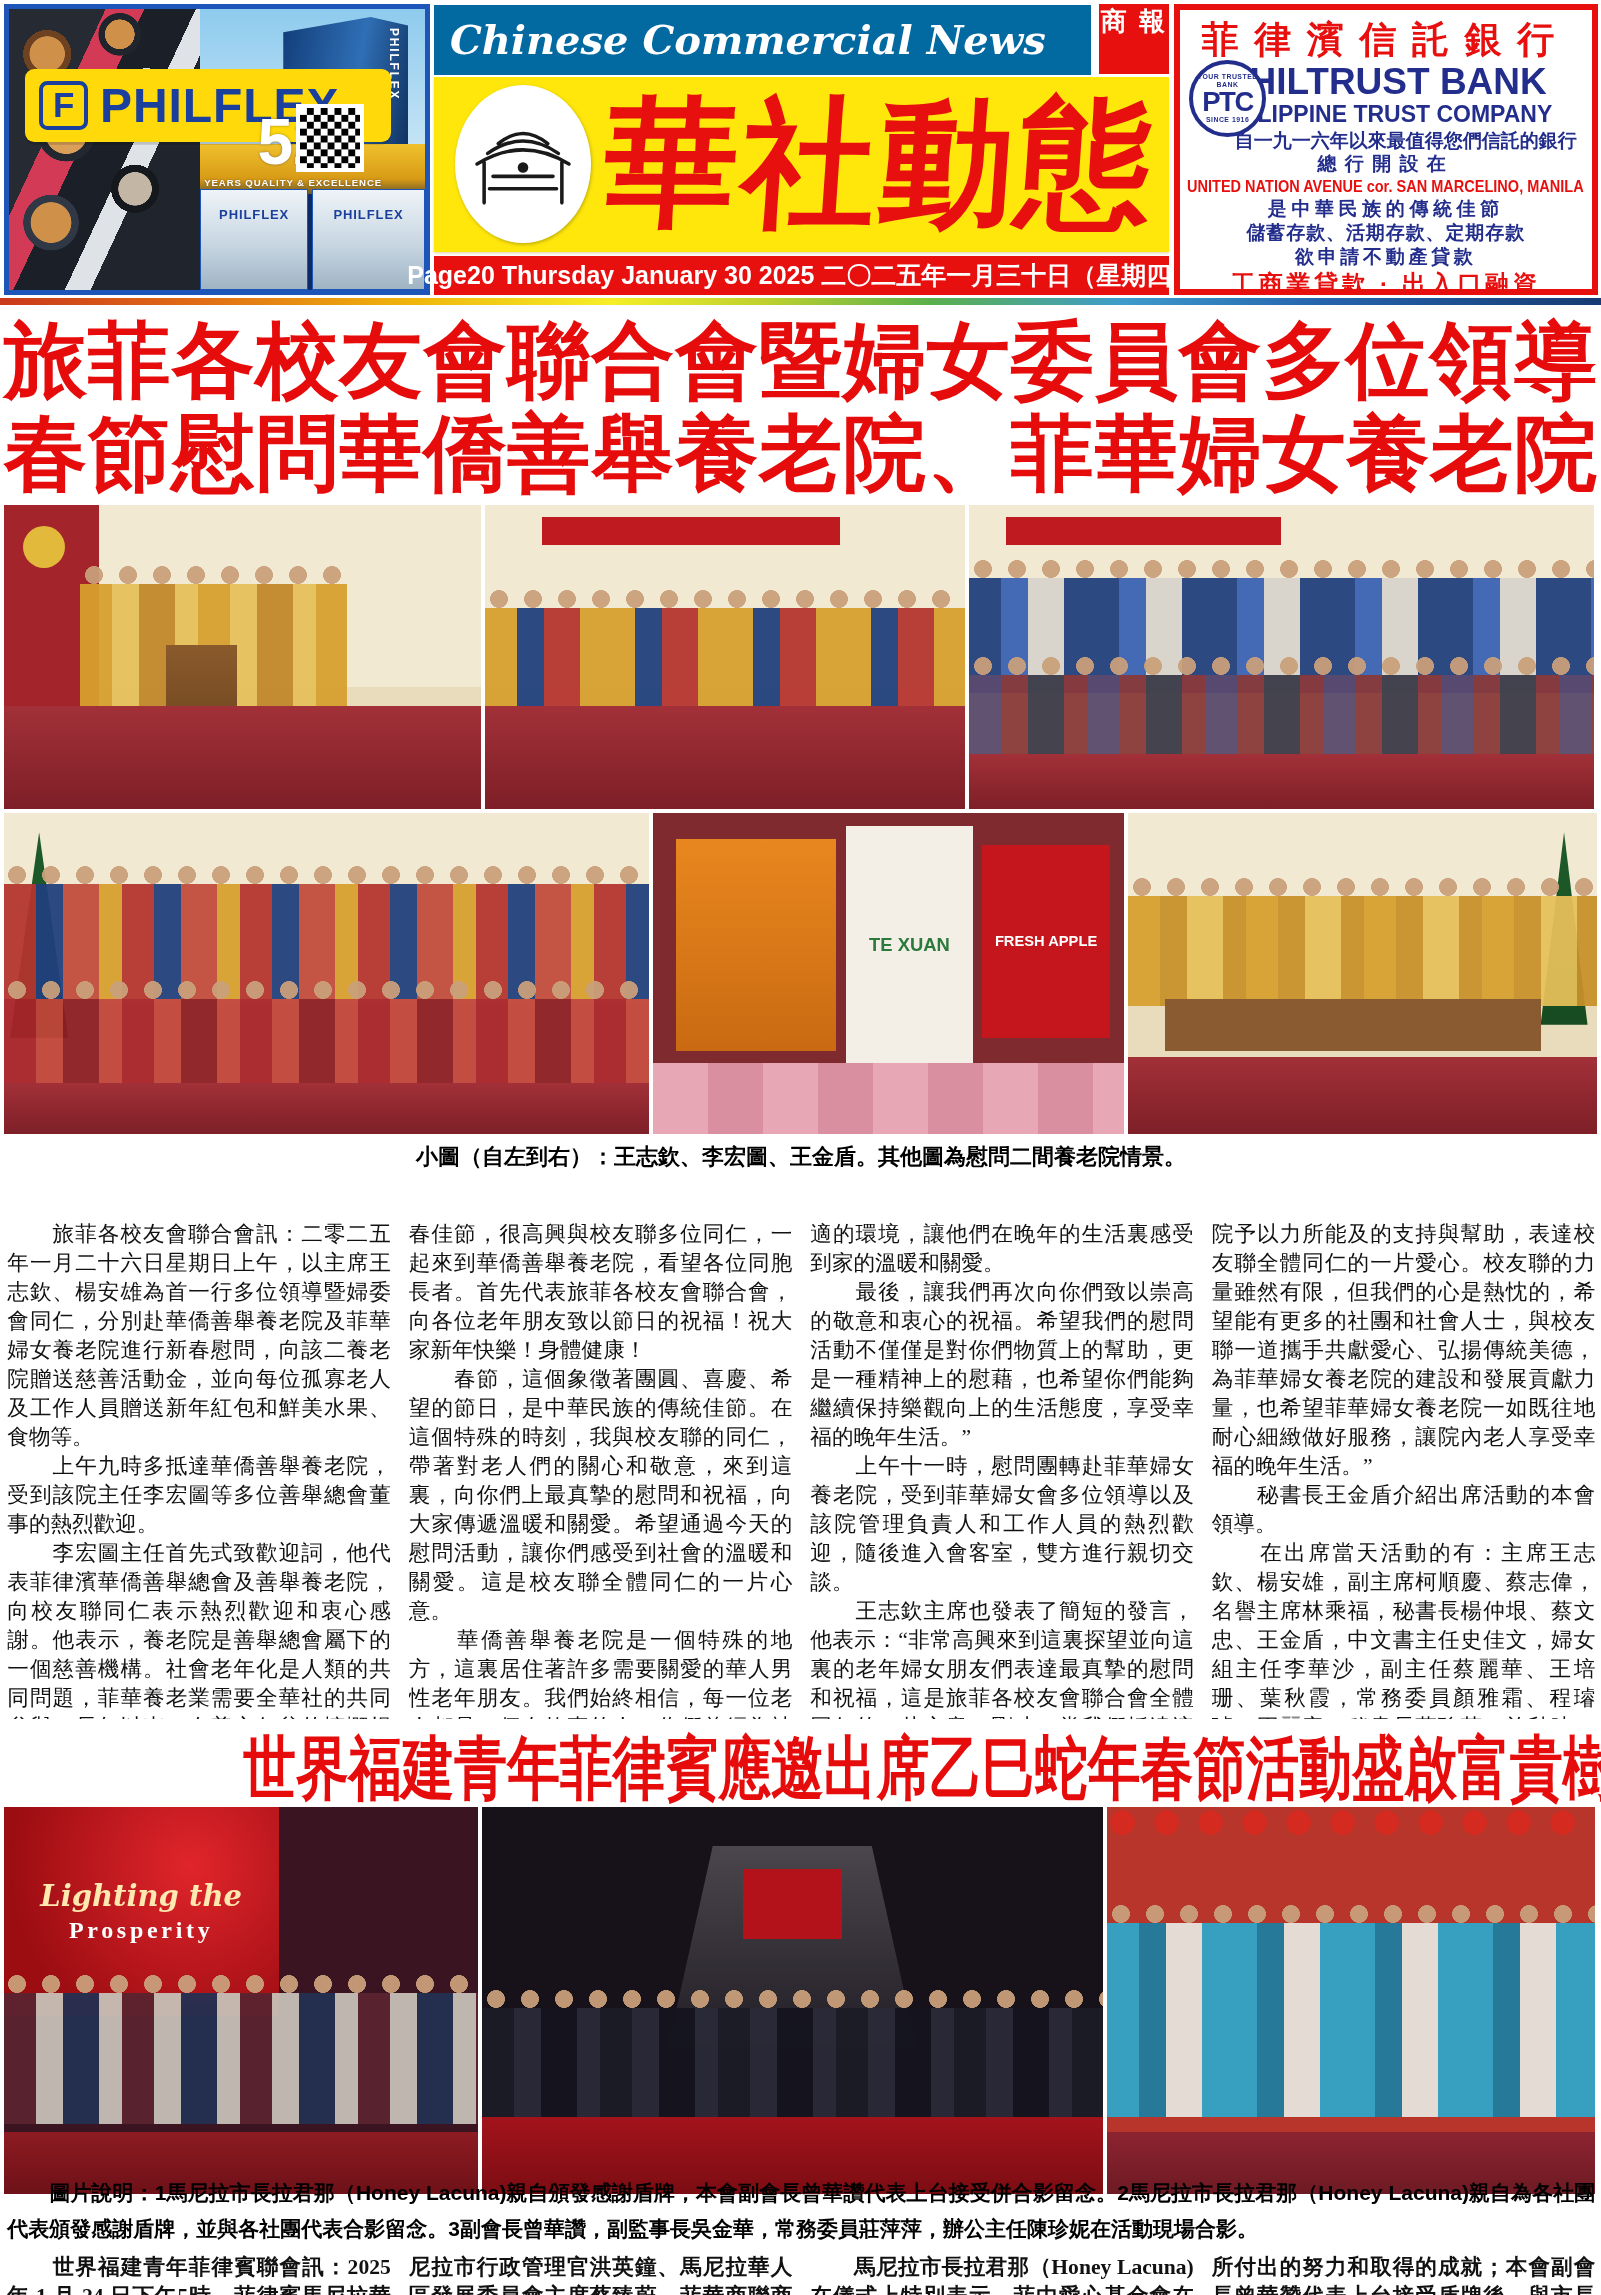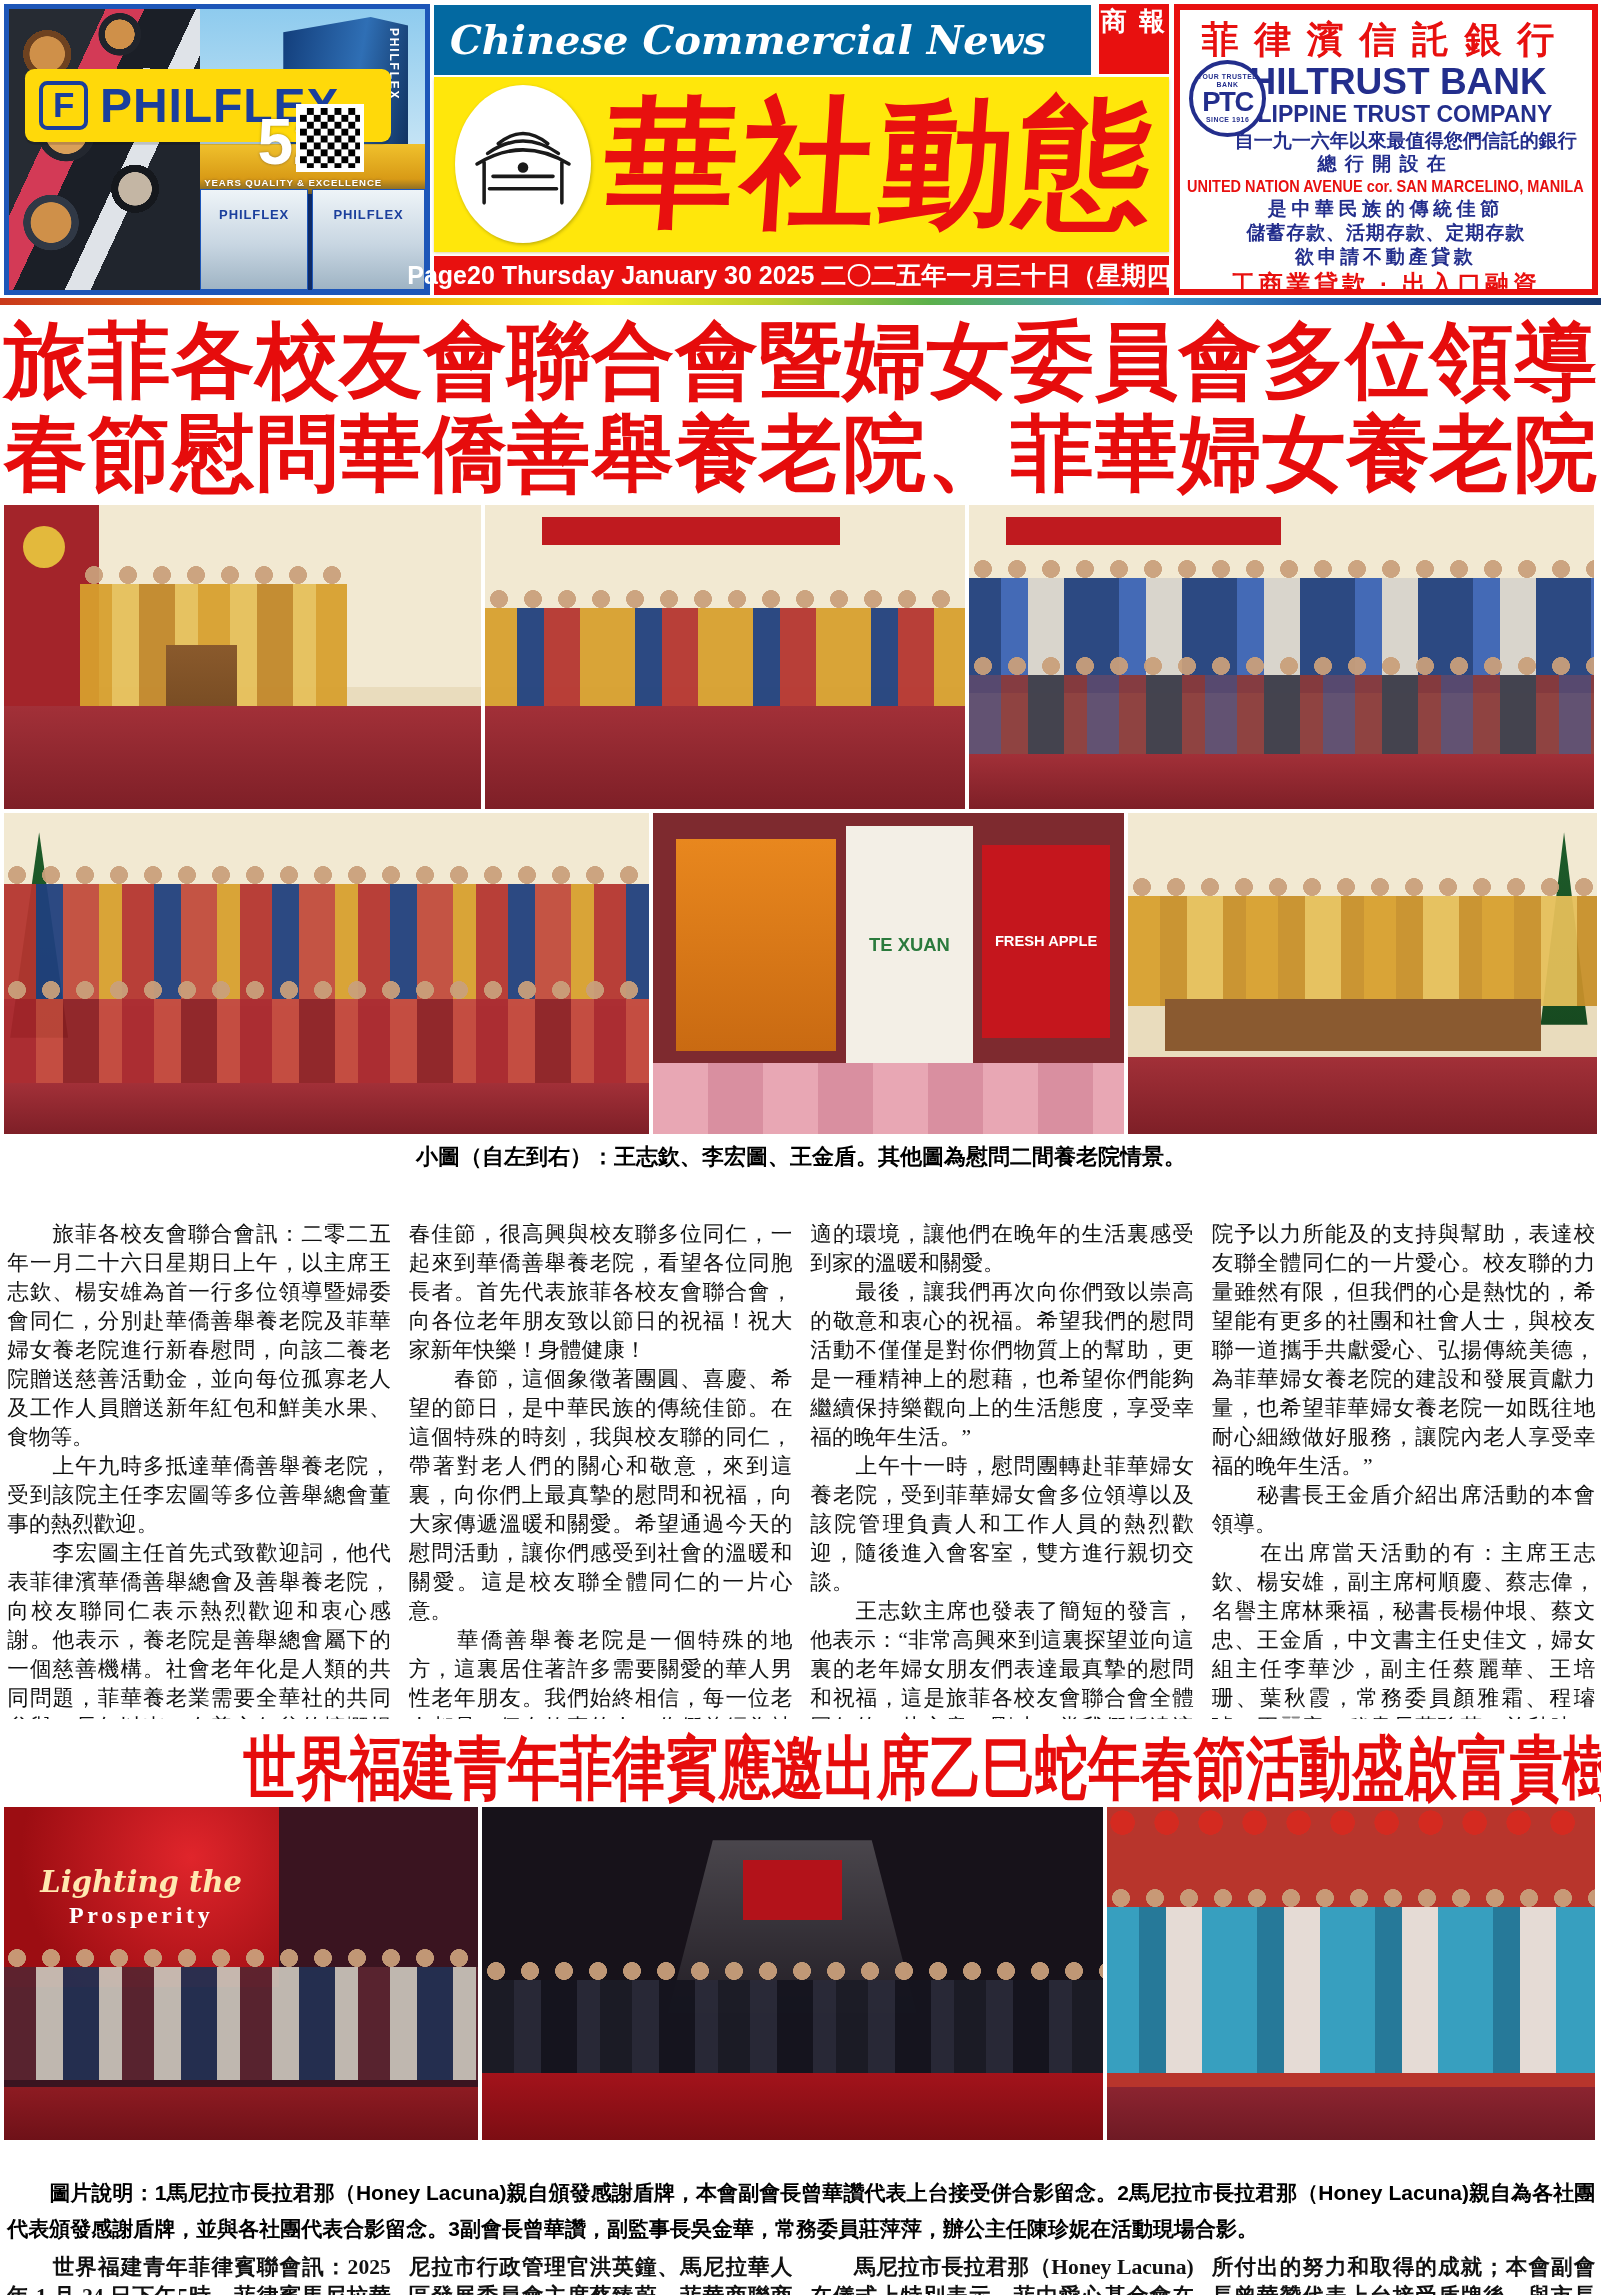--- a/index.html
+++ b/index.html
@@ -93,7 +93,7 @@
   .prow { position:absolute; left:3.7px; display:flex; gap:4.1px; }
   .row1 { top:505px; height:304px; }
   .row2 { top:813px; height:321px; }
-  .row3 { top:1807px; height:333px; }
+  .row3 { top:1807px; height:387px; }
   .photo { position:relative; height:100%; overflow:hidden; background:linear-gradient(180deg,#f2e9d2 0 60%,#e9dcbd 60% 100%); flex:none; }
   .photo i, .photo .lbl { position:absolute; display:block; }
   .floorb { left:0; right:0; bottom:0; height:34%; background:linear-gradient(180deg,#a23038,#7e1f27); }

